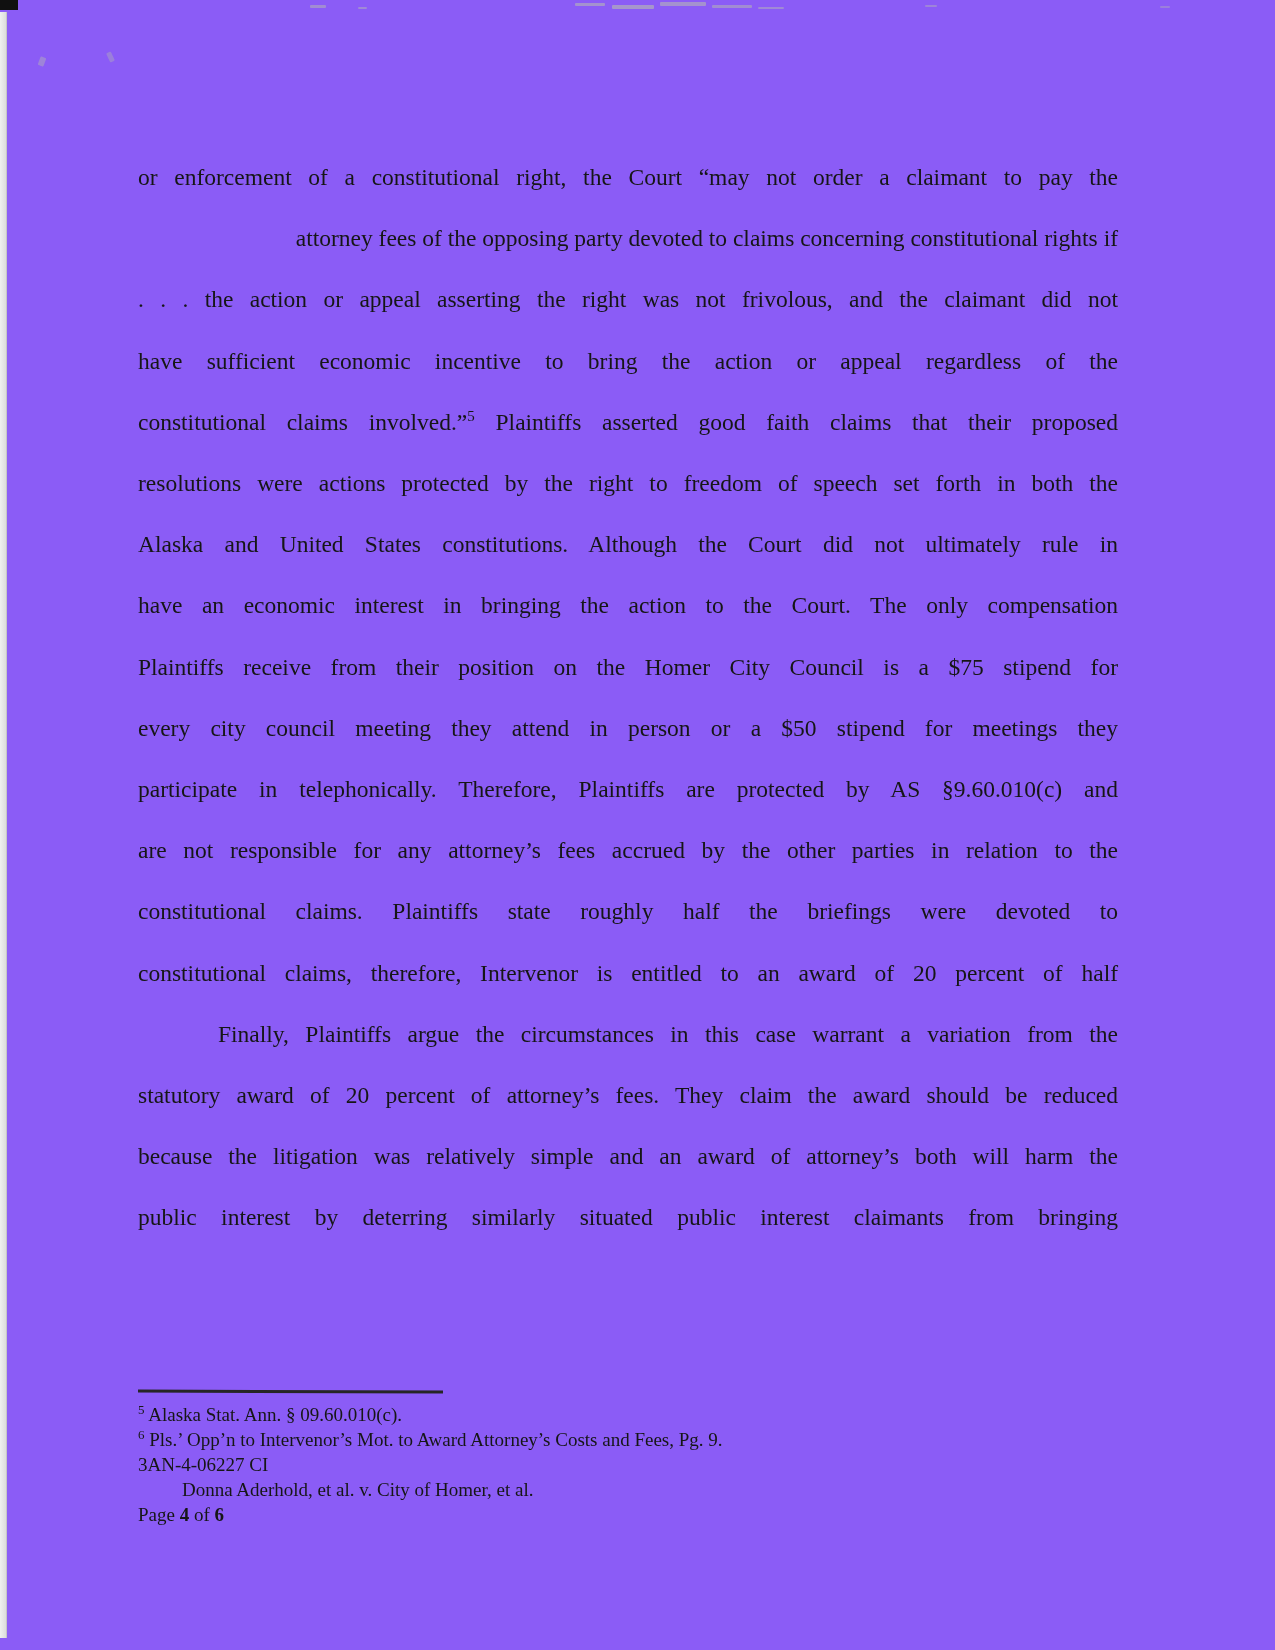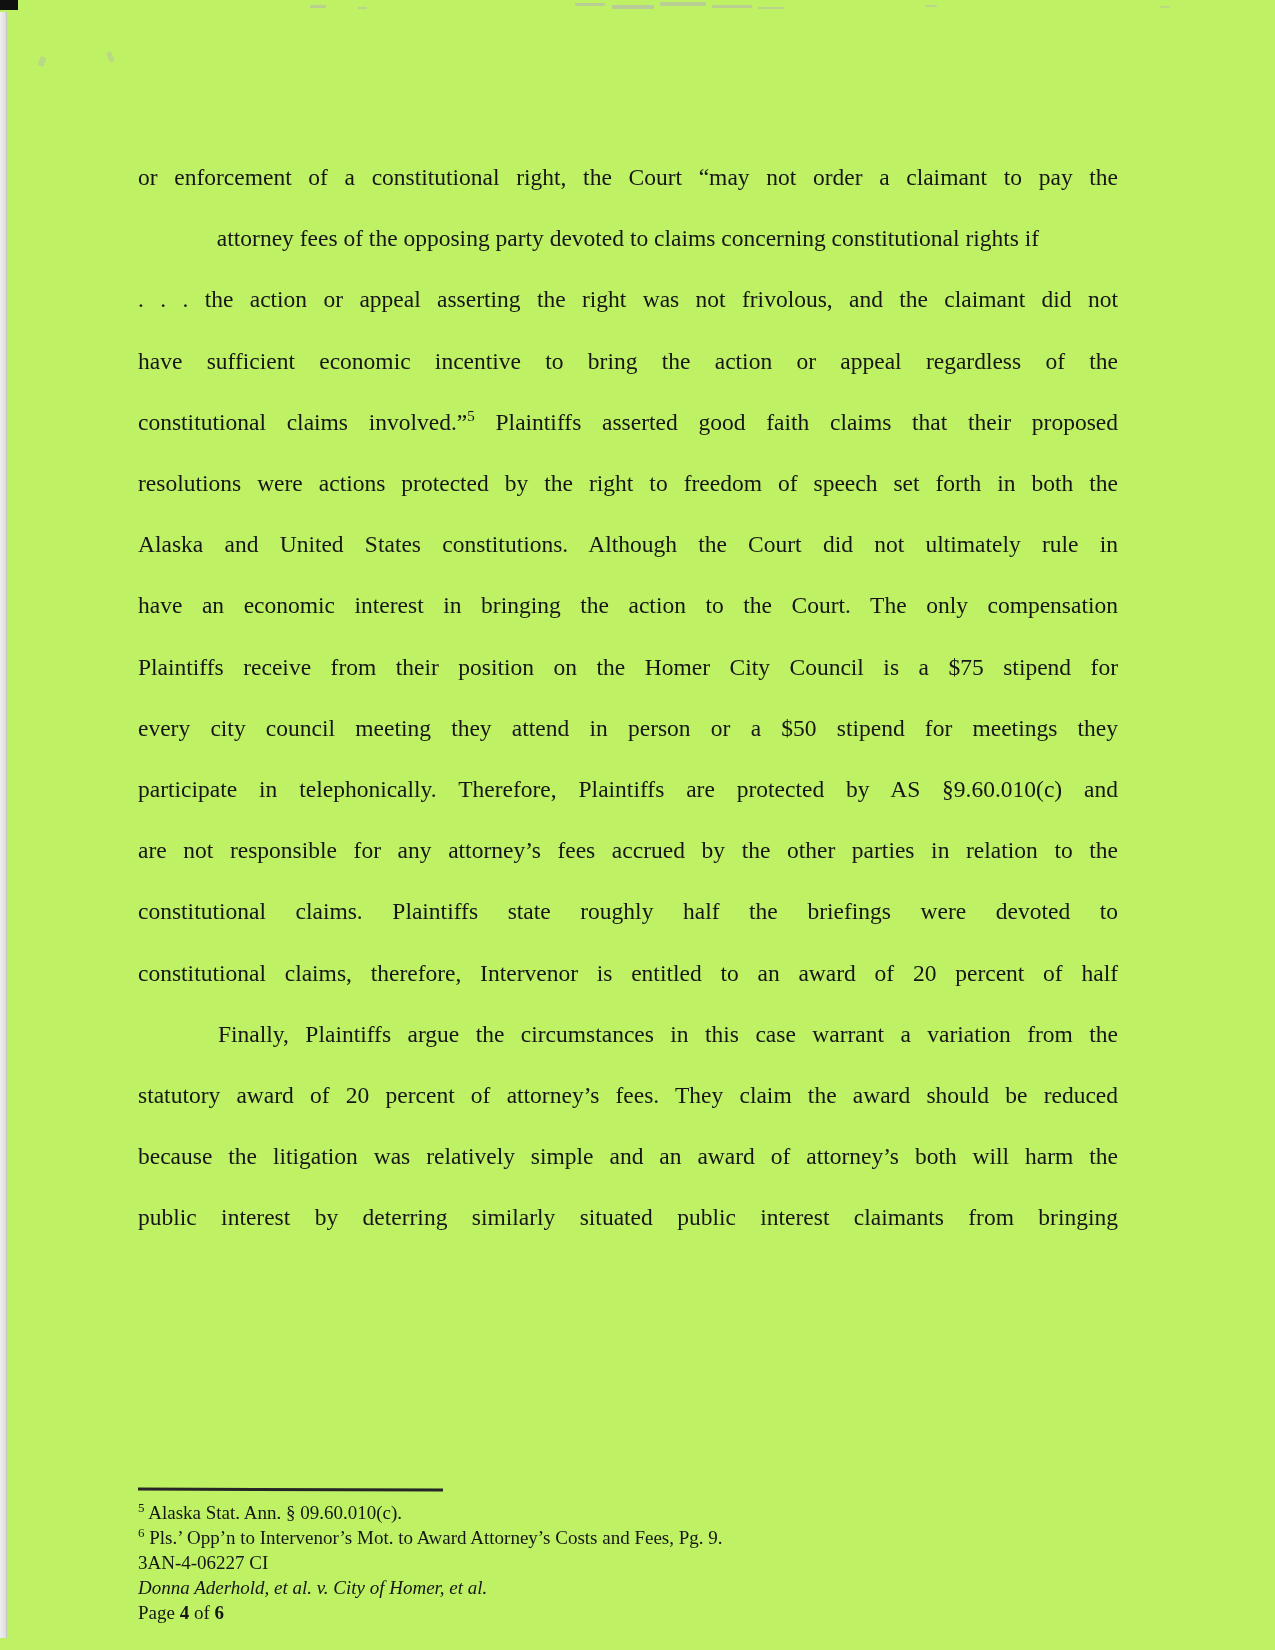--- a/index.html
+++ b/index.html
@@ -11,7 +11,7 @@
     position: relative;
     width: 1275px;
     height: 1650px;
-    background: #bef264;
+    background: #8b5cf6;
     overflow: hidden;
     font-family: "Liberation Serif", "DejaVu Serif", serif;
     color: #161616;

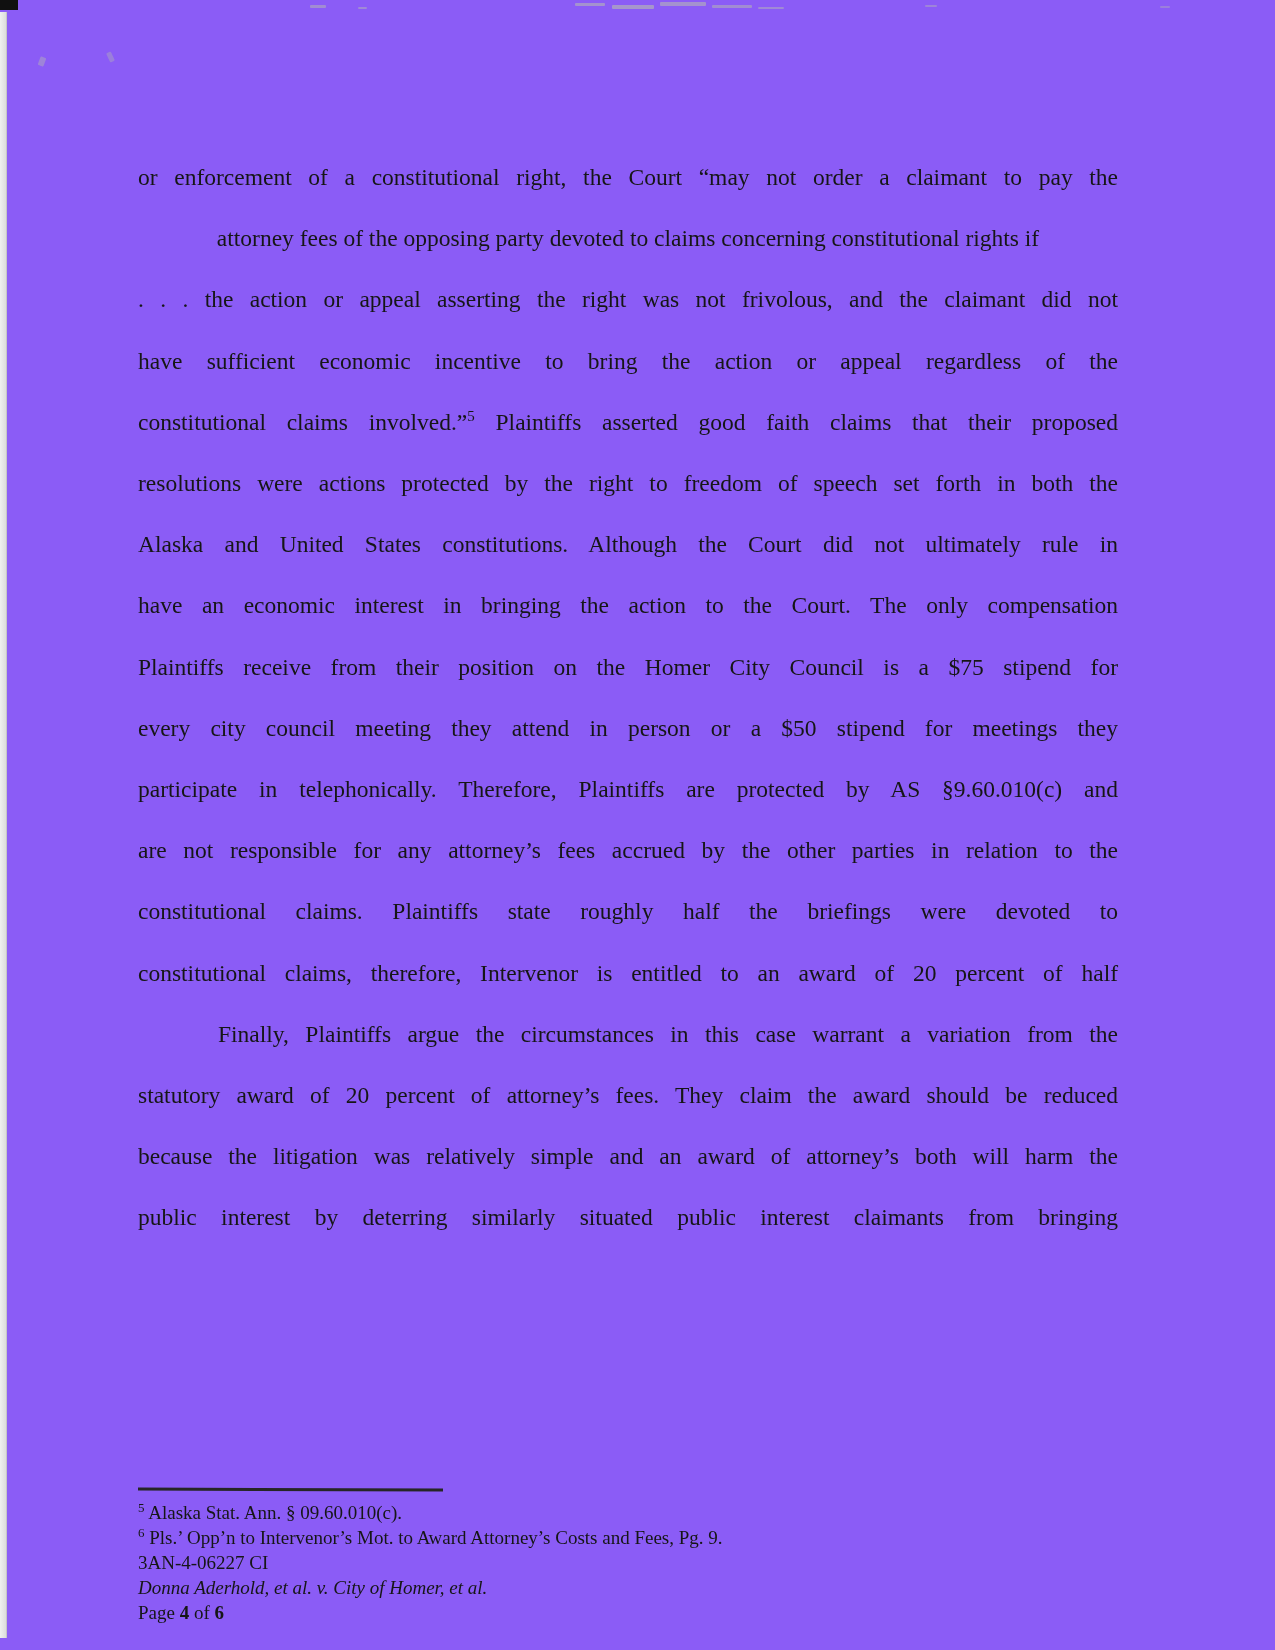--- a/index.html
+++ b/index.html
@@ -47,7 +47,7 @@
   .line {
     font-size: 23.5px;
     line-height: 61.2px;
-    text-align: center;
+    text-align: right;
   }
   .line.j {
     text-align: justify;

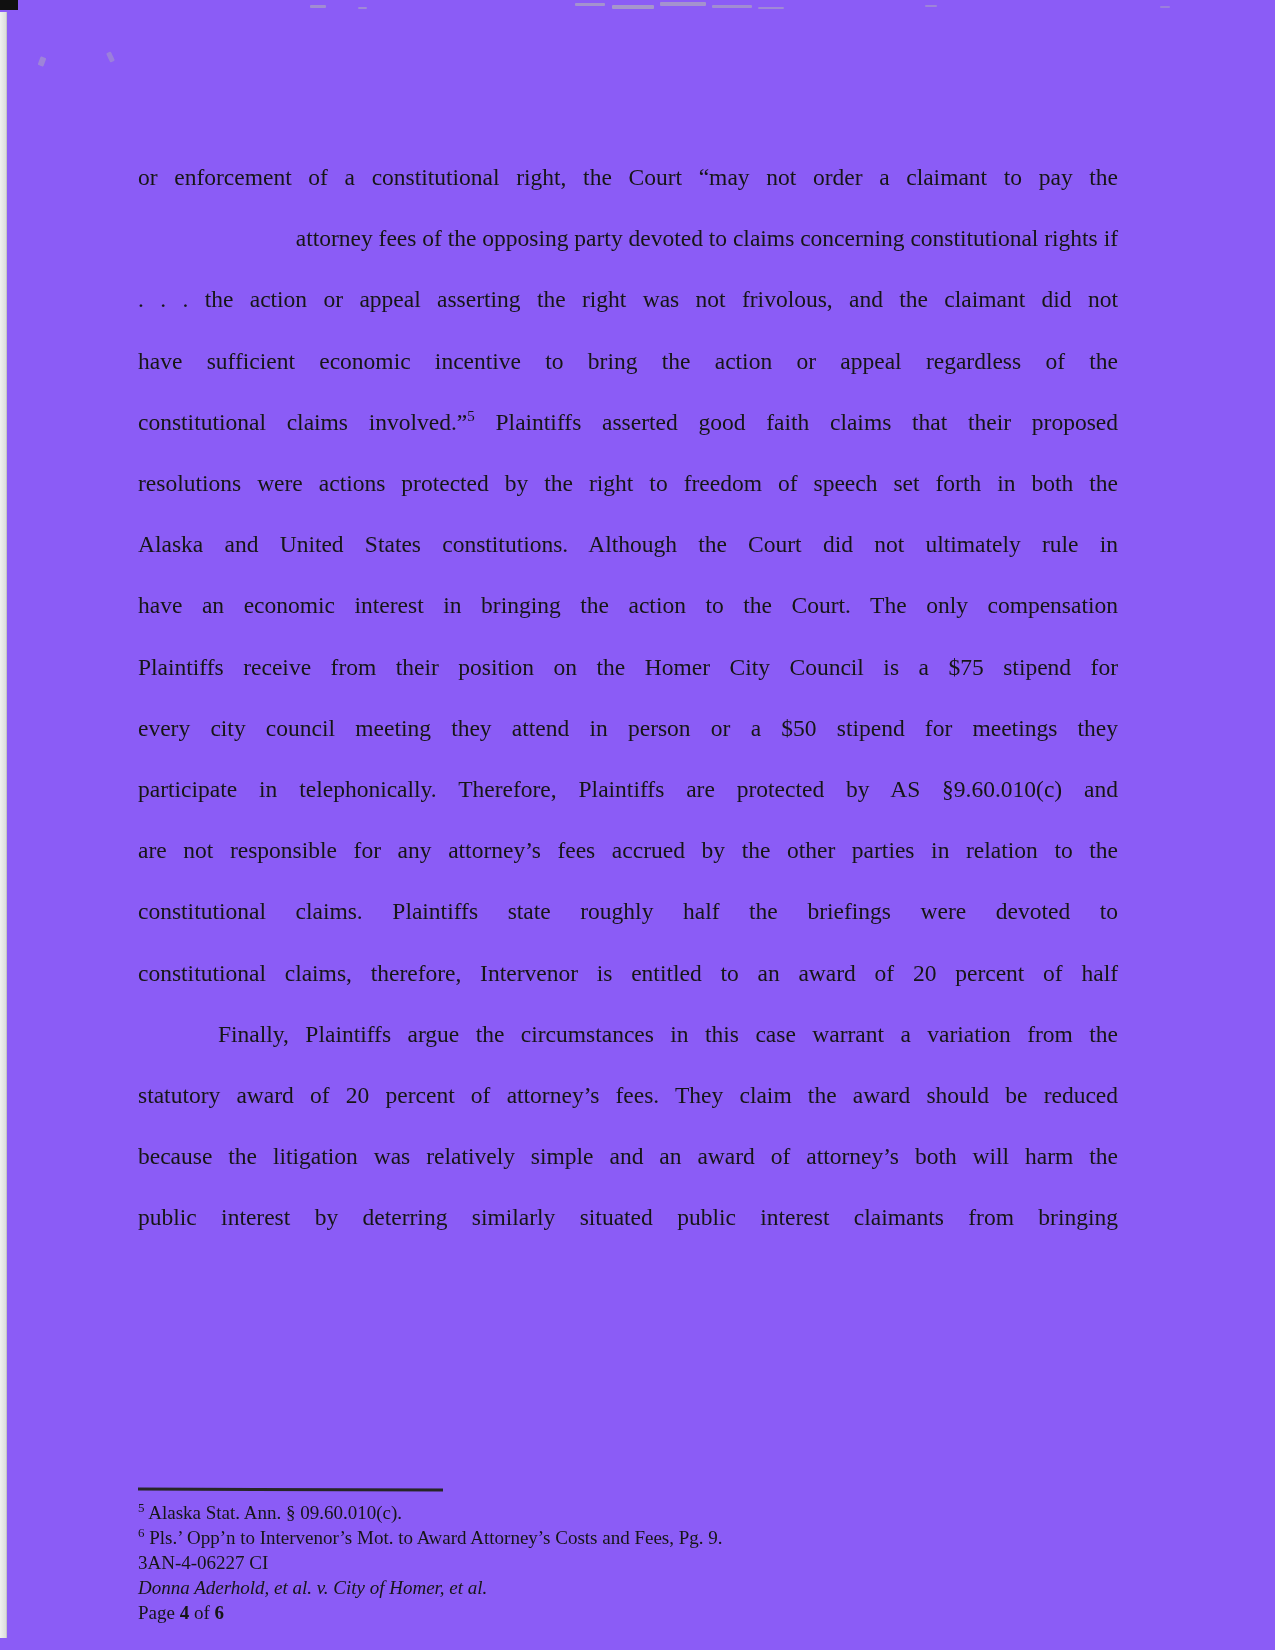--- a/index.html
+++ b/index.html
@@ -69,7 +69,7 @@
   .footer-block {
     position: absolute;
     left: 138px;
-    top: 1488px;
+    top: 1390px;
     width: 980px;
   }
   .fnsep {

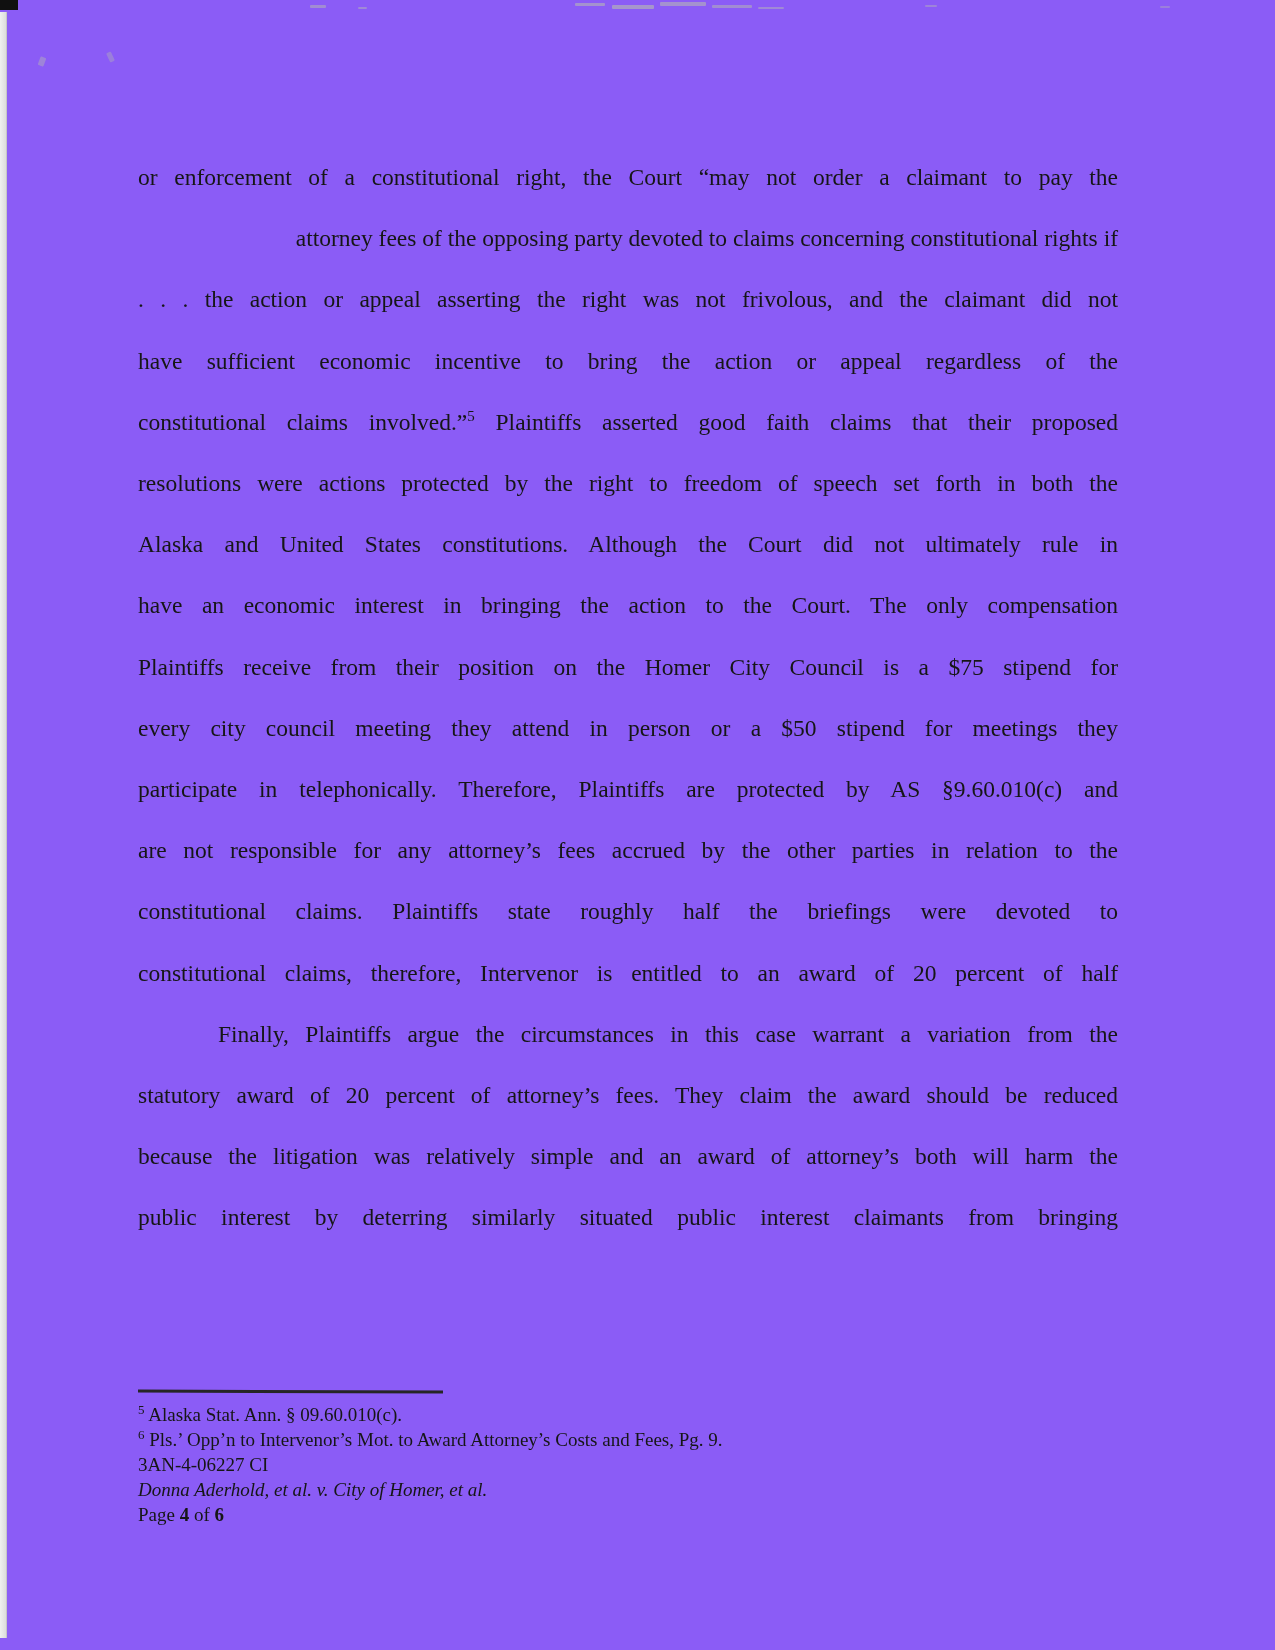--- a/index.html
+++ b/index.html
@@ -89,7 +89,7 @@
     top: -7px;
   }
   .case-name {
-    font-style: italic;
+    margin-left: 44px;
   }
   .b {
     font-weight: bold;

